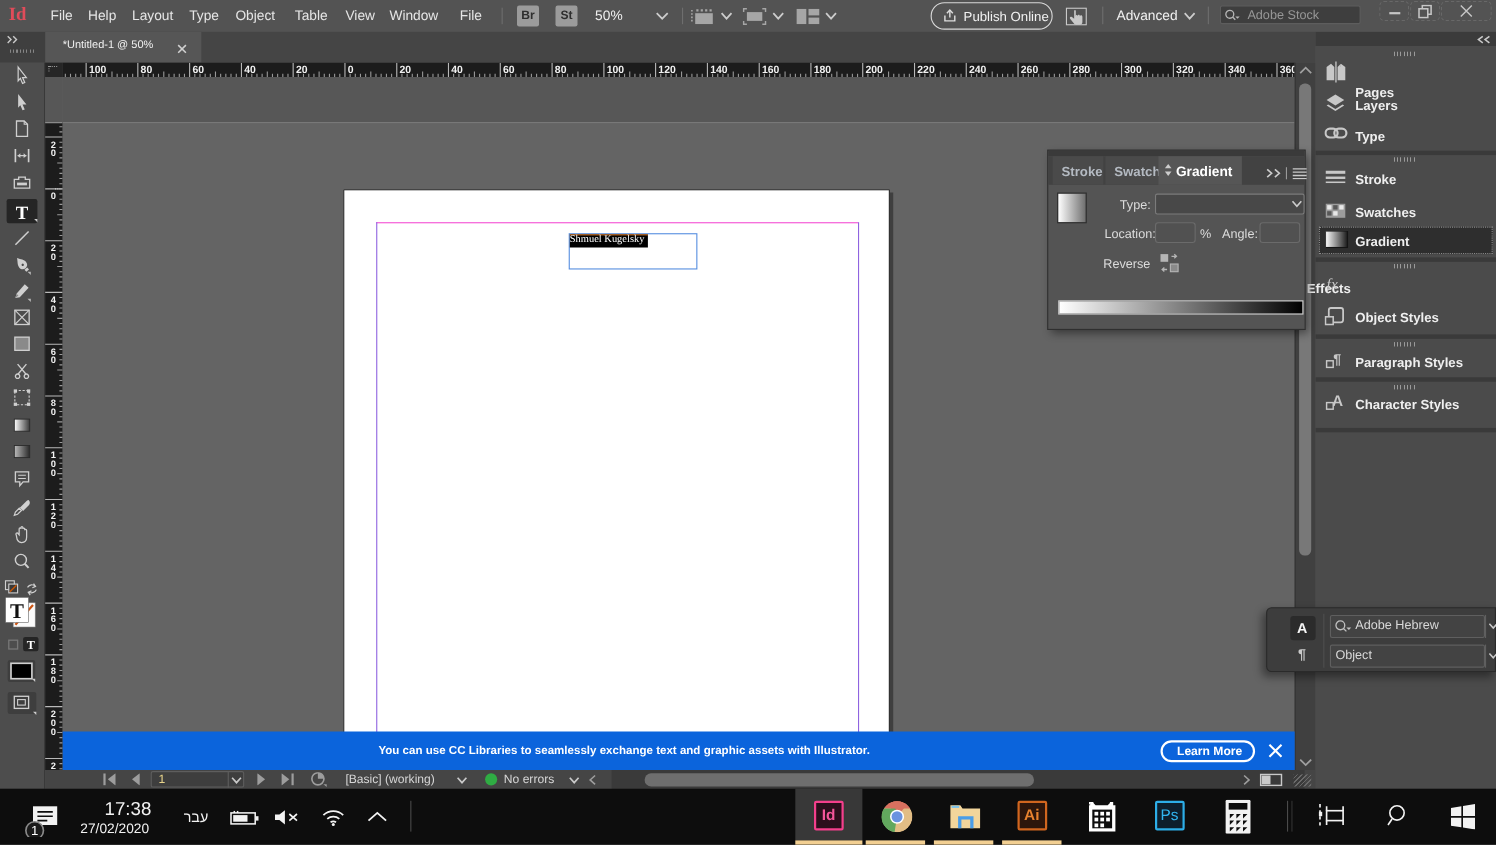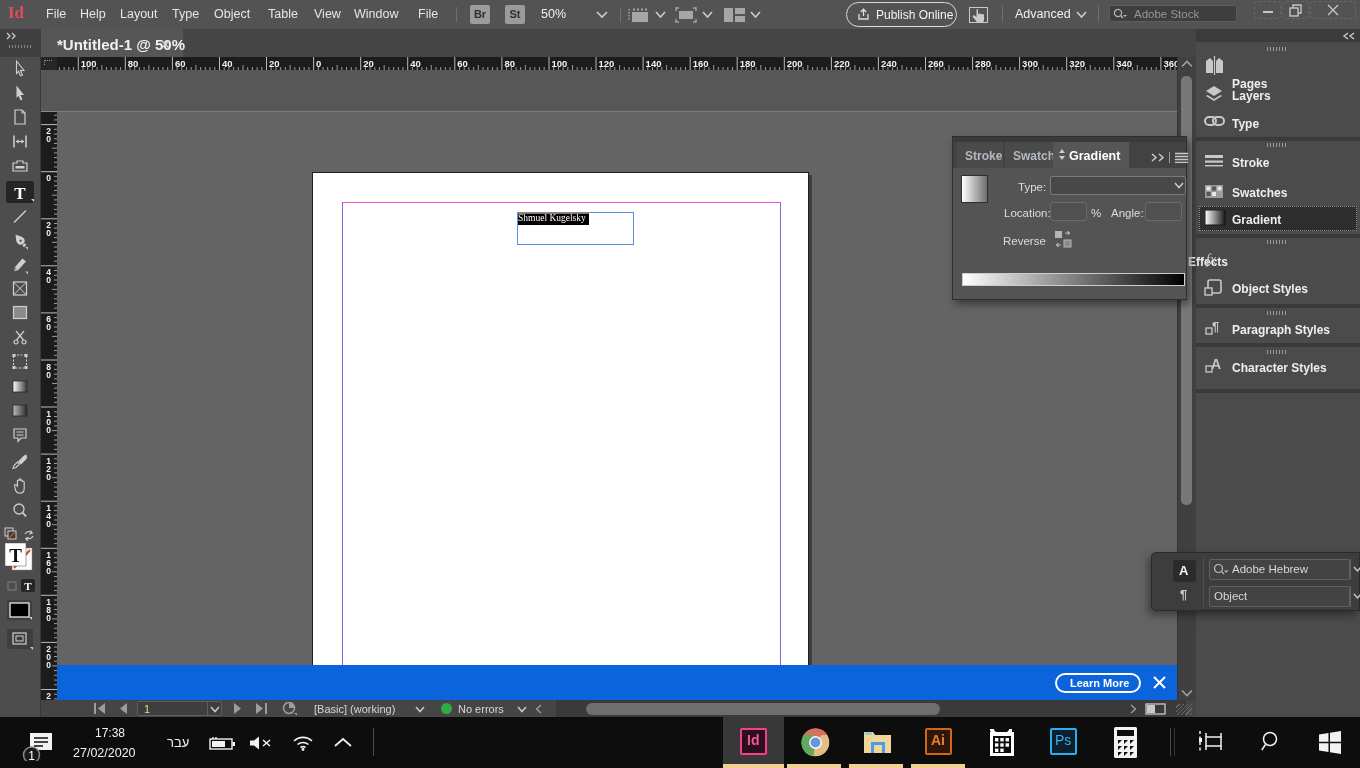--- a/index.html
+++ b/index.html
@@ -85,7 +85,7 @@
 </div>
 <div class="abs" style="left:41px;top:29px;width:1155px;height:28px;background:#454545"></div>
 <div class="abs" style="left:41px;top:29px;width:142px;height:28px;background:#565656"></div>
-<span class="abs txt" style="left:57px;top:36px;font-size:15px;font-weight:bold;color:#f0f0f0">*Untitled-1 @ 50%</span>
+<span class="abs txt" style="left:57px;top:36px;font-size:10px;font-weight:normal;color:#f0f0f0">*Untitled-1 @ 50%</span>
 <svg class="abs" style="left:161px;top:40px" width="9" height="9">
     <path d="M1,1 L8,8 M8,1 L1,8" stroke="#d0d0d0" stroke-width="1.4"></path>
   </svg>

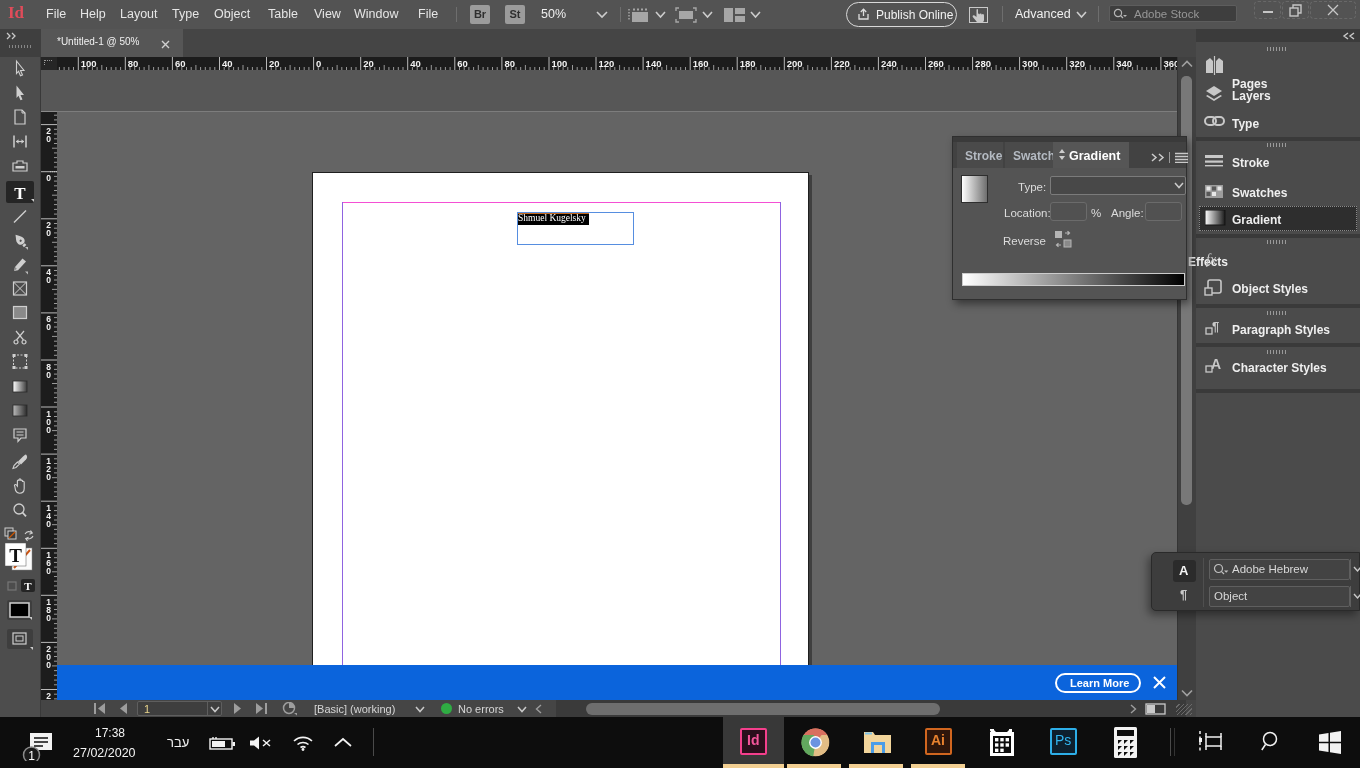--- a/index.html
+++ b/index.html
@@ -798,6 +798,7 @@
     </svg>
 </div>
 <div class="abs" style="left:57px;top:665px;width:1120px;height:35px;background:#0b64dc">
+<span class="abs txt" style="left:287px;top:11px;font-size:10.5px;font-weight:bold;color:#ffffff">You can use CC Libraries to seamlessly exchange text and graphic assets with Illustrator.</span>
 <div class="abs" style="left:998px;top:8px;width:86px;height:20px;border:2px solid #ffffff;border-radius:11px"></div>
 <span class="abs txt" style="left:1013px;top:12px;font-size:11px;font-weight:bold;color:#ffffff">Learn More</span>
 <svg class="abs" style="left:1096px;top:11px" width="13" height="13">

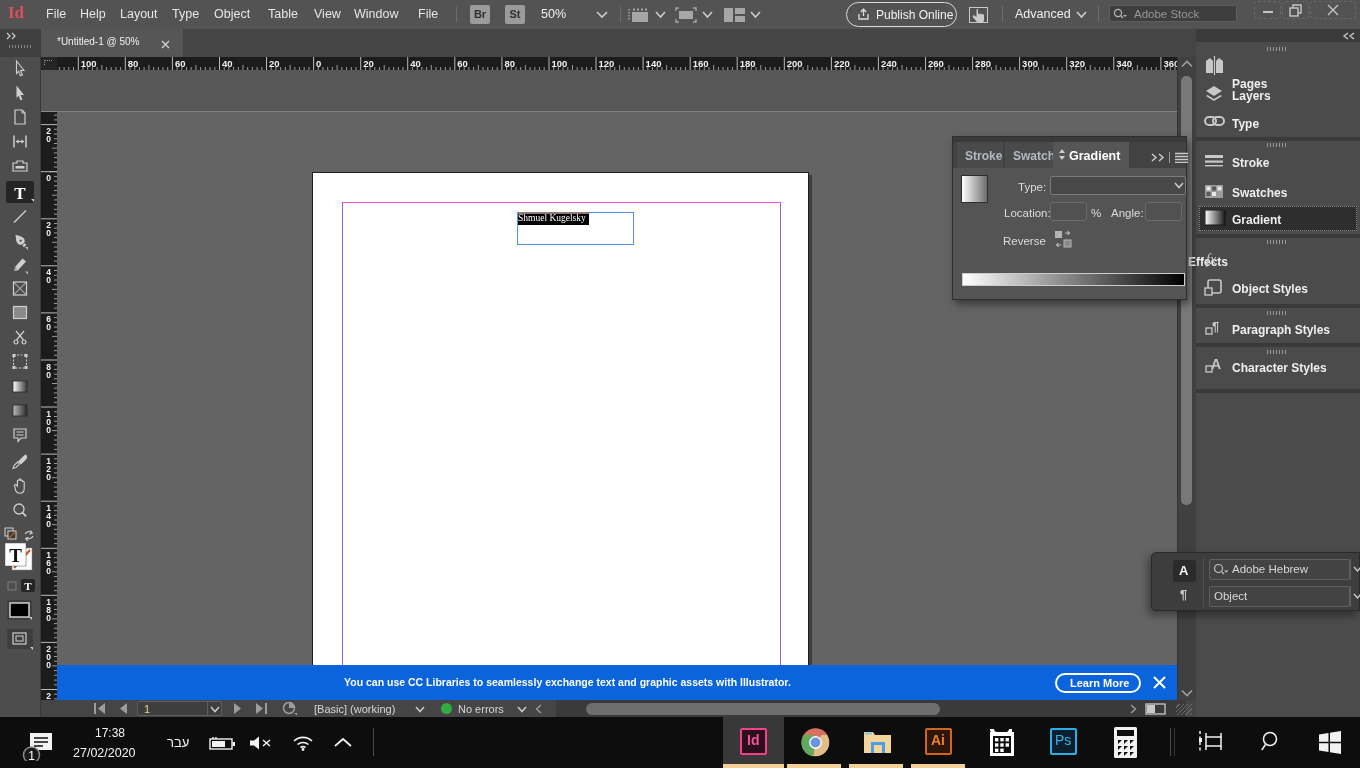--- a/index.html
+++ b/index.html
@@ -865,7 +865,7 @@
       <circle cx="9.5" cy="24" r="8" fill="#1a1a1a" stroke="#8a8a8a" stroke-width="1.5"></circle>
       <text x="9.5" y="28.5" font-size="12" fill="#ffffff" text-anchor="middle" font-family="Liberation Sans">1</text>
     </svg>
-<span class="abs txt" style="left:95px;top:9px;font-size:12px;color:#f2f2f2">17:38</span>
+<span class="abs txt" style="left:95px;top:9px;font-size:17px;color:#f2f2f2">17:38</span>
 <span class="abs txt" style="left:73px;top:29px;font-size:12.5px;color:#f2f2f2">27/02/2020</span>
 <span class="abs txt" style="left:167px;top:18px;font-size:13px;color:#f2f2f2">עבר</span>
 <svg class="abs" style="left:209px;top:20px" width="27" height="13">

